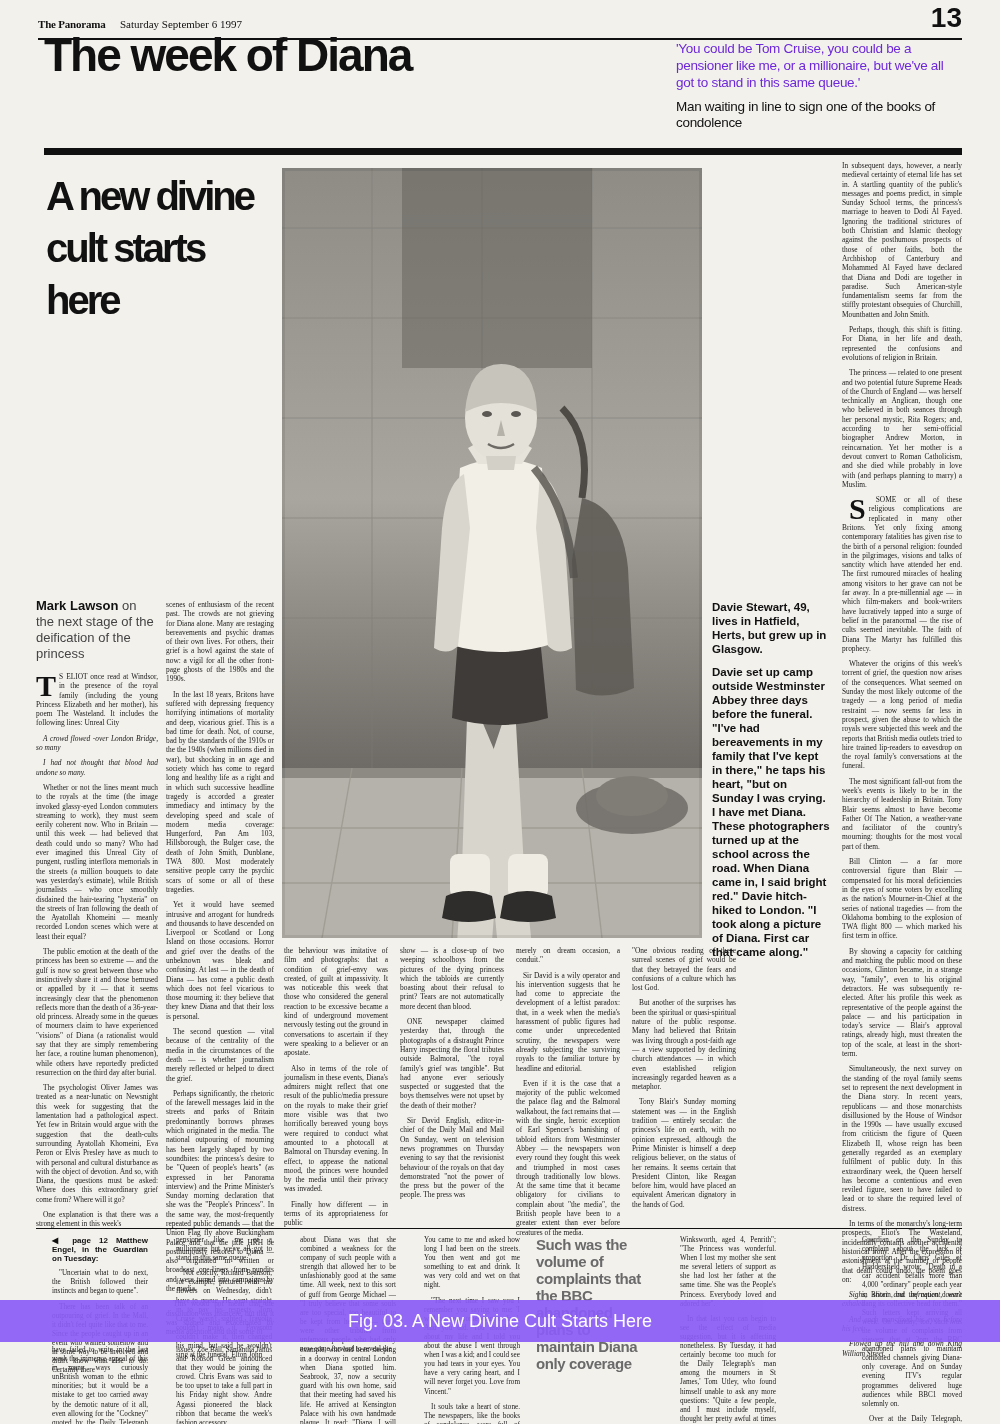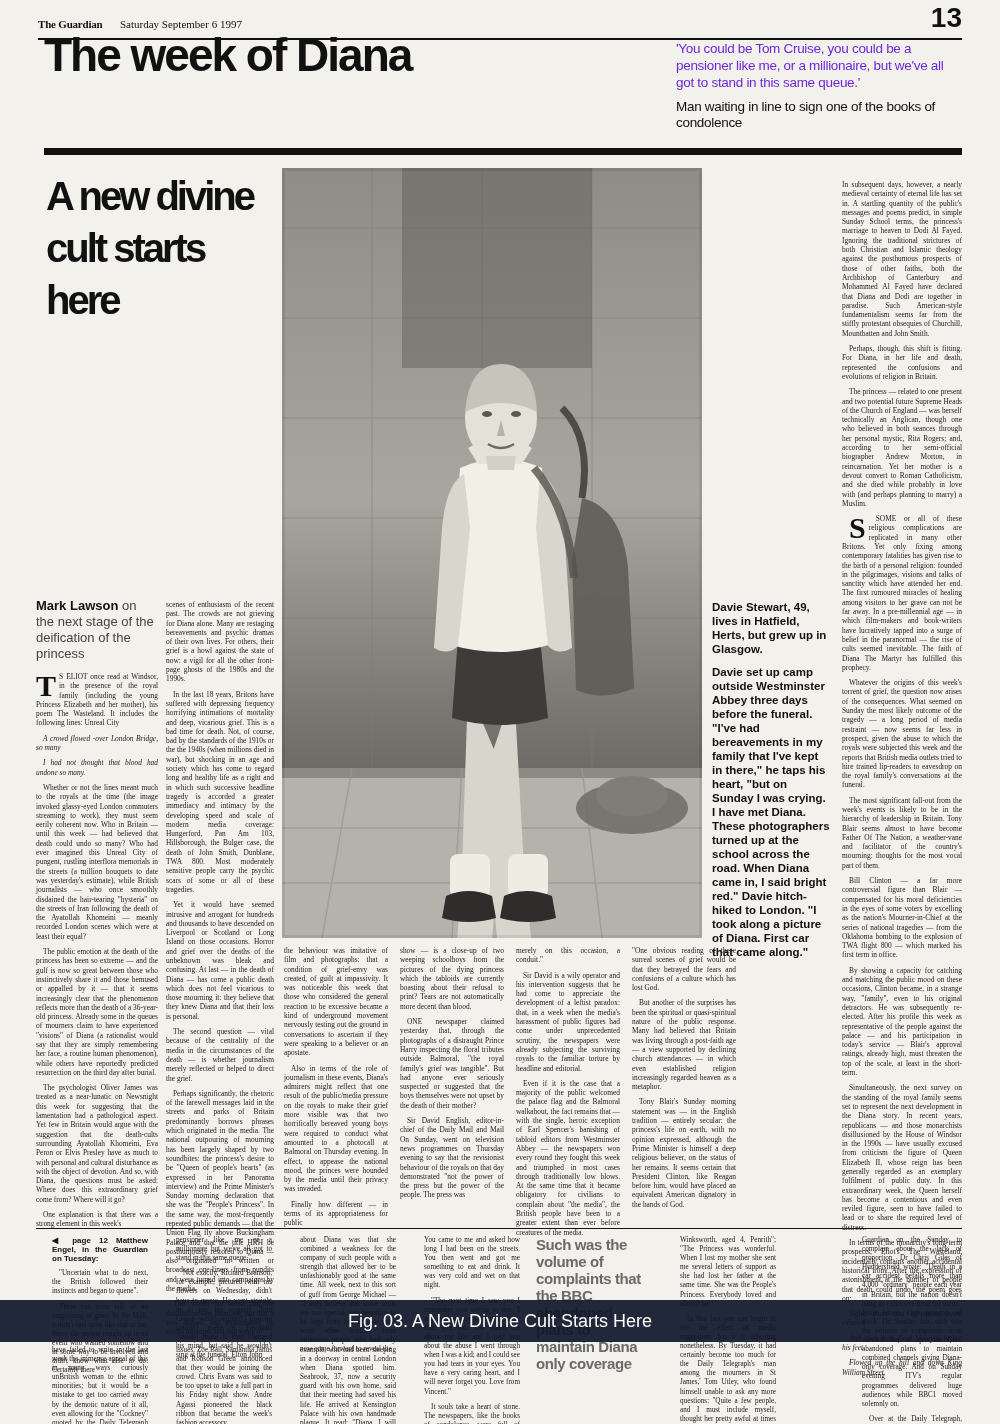--- a/index.html
+++ b/index.html
@@ -65,7 +65,7 @@
   <div class="sheet"></div>
 
   <div class="masthead">
-    <span class="paper">The Guardian</span>
+    <span class="paper">The Panorama</span>
     <span class="date">Saturday September 6 1997</span>
     <span class="pageno">13</span>
   </div>

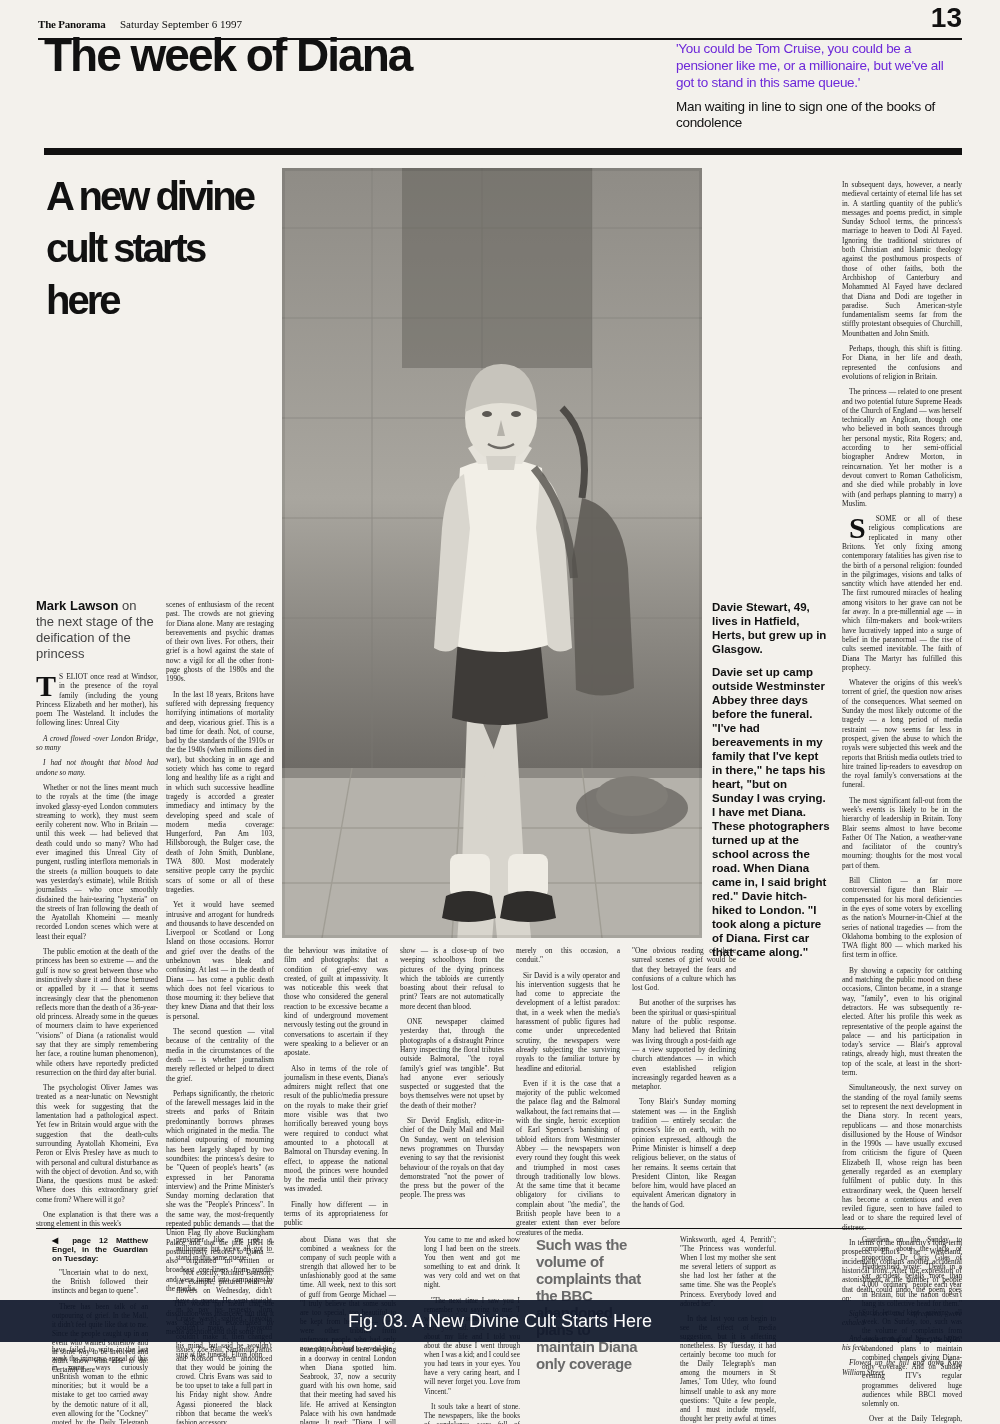--- a/index.html
+++ b/index.html
@@ -213,7 +213,7 @@
     <p>Tony Blair's Sunday morning statement was — in the English tradition — entirely secular: the princess's life on earth, with no opinion expressed, although the Prime Minister is himself a deep religious believer, on the status of her remains. It seems certain that President Clinton, like Reagan before him, would have placed an equivalent American dignatory in the hands of God.</p>
   </div>
 
-  <div class="col" style="left:842px;top:180px;width:120px;height:1064px;">
+  <div class="col" style="left:842px;top:161px;width:120px;height:1064px;">
     <p class="first">In subsequent days, however, a nearly medieval certainty of eternal life has set in. A startling quantity of the public's messages and poems predict, in simple Sunday School terms, the princess's marriage to heaven to Dodi Al Fayed. Ignoring the traditional strictures of both Christian and Islamic theology against the posthumous prospects of those of other faiths, both the Archbishop of Canterbury and Mohammed Al Fayed have declared that Diana and Dodi are together in paradise. Such American-style fundamentalism seems far from the stiffly protestant obsequies of Churchill, Mountbatten and John Smith.</p>
     <p>Perhaps, though, this shift is fitting. For Diana, in her life and death, represented the confusions and evolutions of religion in Britain.</p>
     <p>The princess — related to one present and two potential future Supreme Heads of the Church of England — was herself technically an Anglican, though one who believed in both seances through her personal mystic, Rita Rogers; and, according to her semi-official biographer Andrew Morton, in reincarnation. Yet her mother is a devout convert to Roman Catholicism, and she died while probably in love with (and perhaps planning to marry) a Muslim.</p>

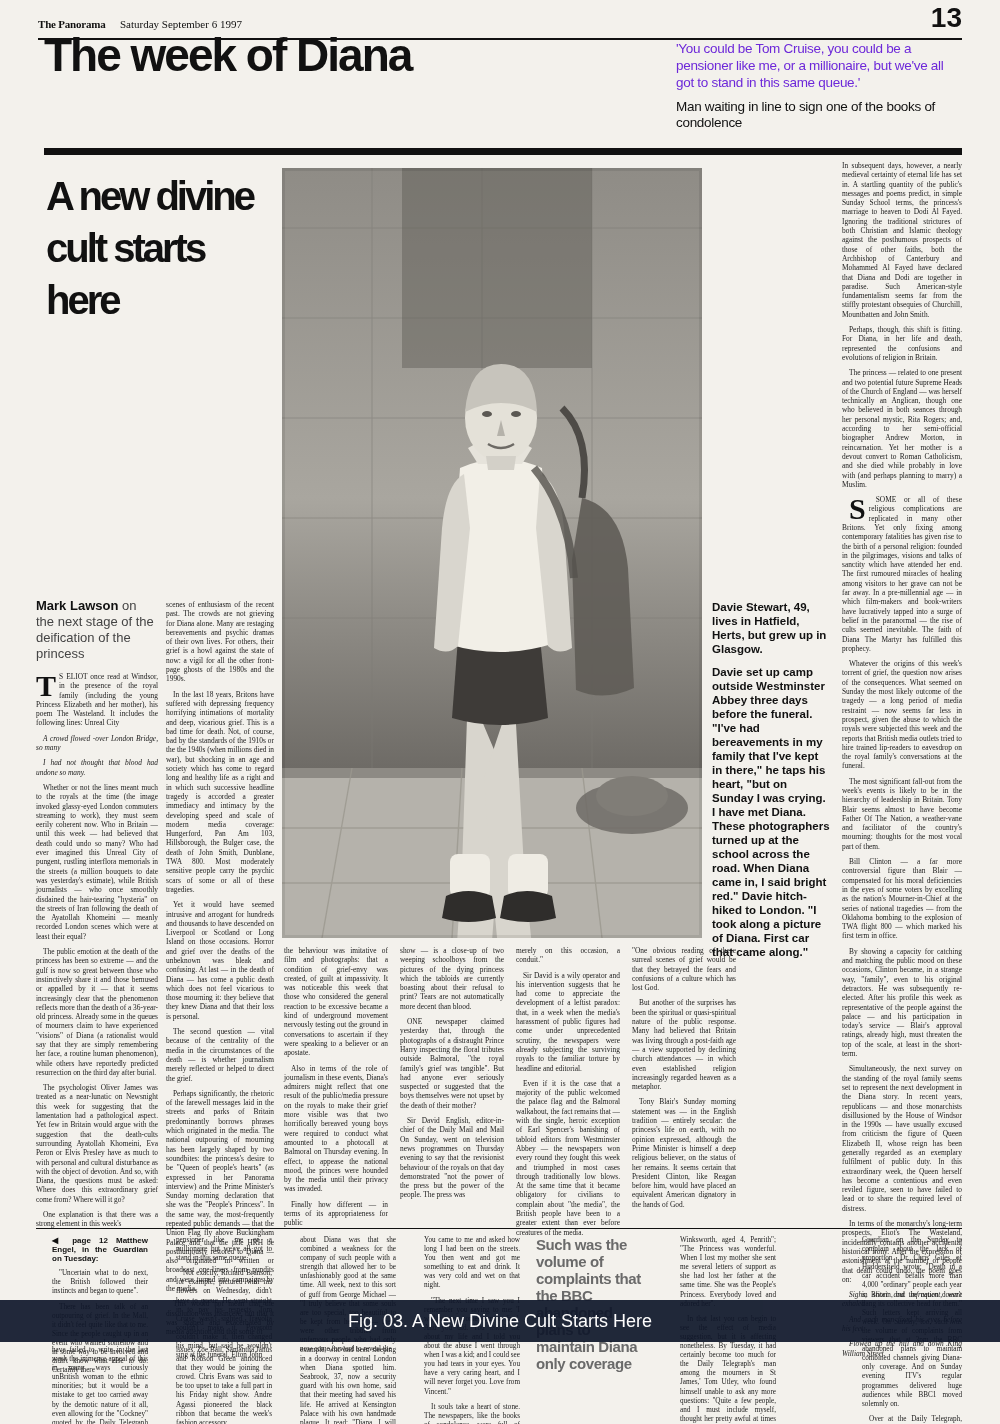--- a/index.html
+++ b/index.html
@@ -202,7 +202,7 @@
   </div>
 
   <div class="col" style="left:516px;top:946px;width:104px;height:286px;">
-    <p class="first">merely on this occasion, a conduit."</p>
+    <p class="first">merely on dream occasion, a conduit."</p>
     <p>Sir David is a wily operator and his intervention suggests that he had come to appreciate the development of a leftist paradox: that, in a week when the media's harassment of public figures had come under unprecedented scrutiny, the newspapers were already subjecting the surviving royals to the familiar torture by headline and editorial.</p>
     <p>Even if it is the case that a majority of the public welcomed the palace flag and the Balmoral walkabout, the fact remains that — with the single, heroic exception of Earl Spencer's banishing of tabloid editors from Westminster Abbey — the newspapers won every round they fought this week and triumphed in most cases through traditionally low blows. At the same time that it became obligatory for civilians to complain about "the media", the British people have been to a greater extent than ever before creatures of the media.</p>
   </div>

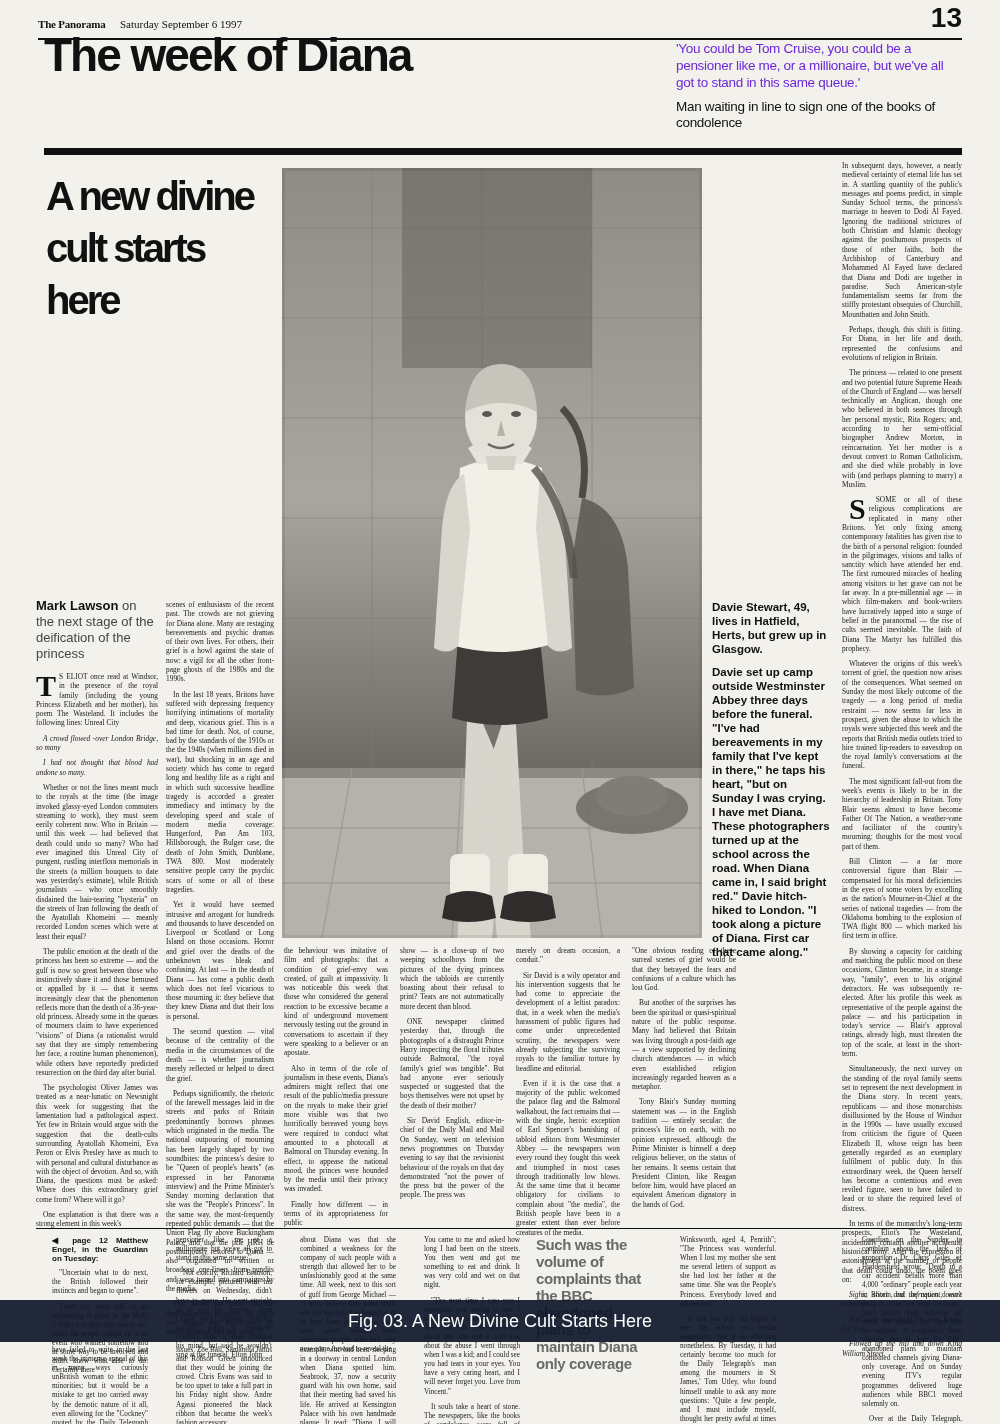--- a/index.html
+++ b/index.html
@@ -55,7 +55,7 @@
   .pullquote{position:absolute;left:536px;top:1236px;width:110px;font-family:"Liberation Sans",sans-serif;font-weight:bold;font-size:15px;line-height:17px;color:#6a6a6a;letter-spacing:-0.4px;}
 
   
-  .figbar{position:absolute;left:0;top:1300px;width:1000px;height:42px;background:#0f172a;opacity:0.92;}
+  .figbar{position:absolute;left:0;top:1300px;width:1000px;height:42px;background:#8b5cf6;opacity:0.92;}
   .figbar .figtext{position:absolute;width:100%;text-align:center;top:11px;font-family:"Liberation Sans",sans-serif;font-size:18px;color:#ffffff;}
 </style>
 </head>

